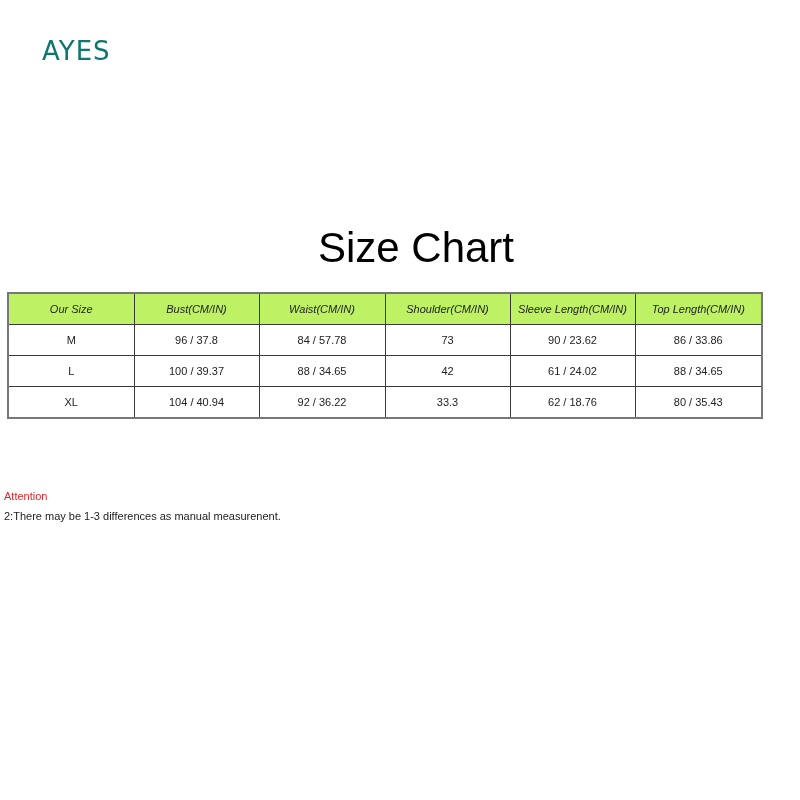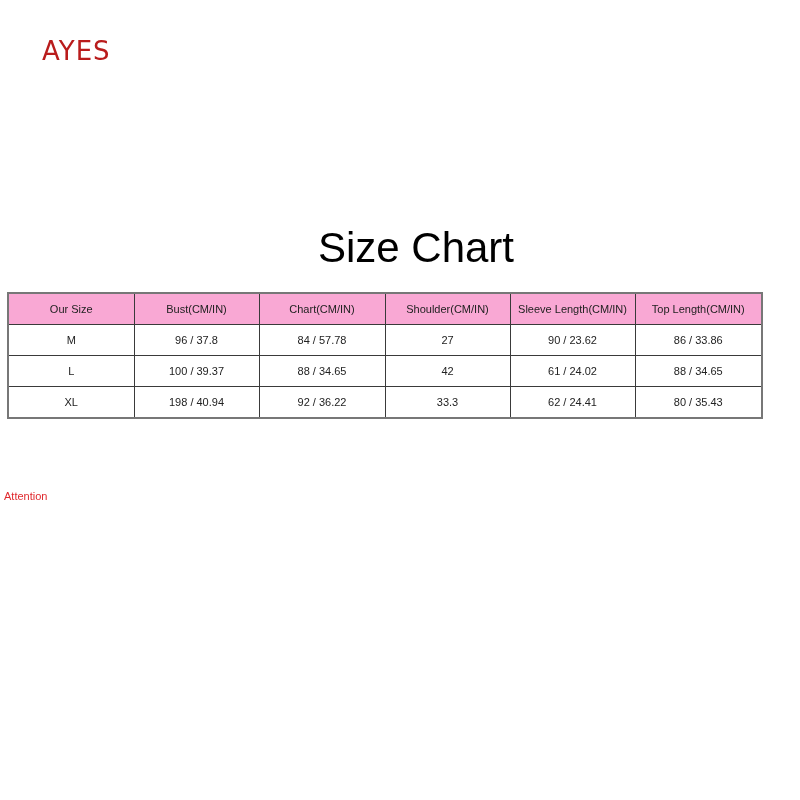--- a/index.html
+++ b/index.html
@@ -22,7 +22,7 @@
       font-family: "DejaVu Sans", sans-serif;
       font-size: 26px;
       letter-spacing: 1px;
-      color: #b91c1c;
+      color: #0f766e;
       font-weight: normal;
     }
     .title {

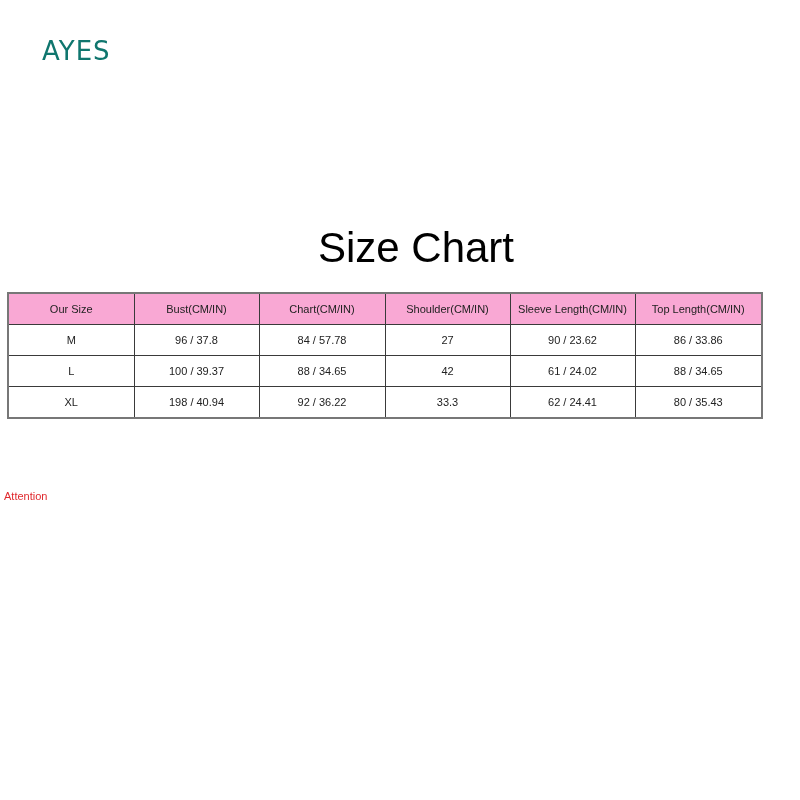--- a/index.html
+++ b/index.html
@@ -56,7 +56,8 @@
       font-weight: normal;
     }
     table.size-table th {
-      background: #f9a8d4;
+      background: #bef264;
+      font-style: italic;
     }
     table.size-table td {
       background: #ffffff;

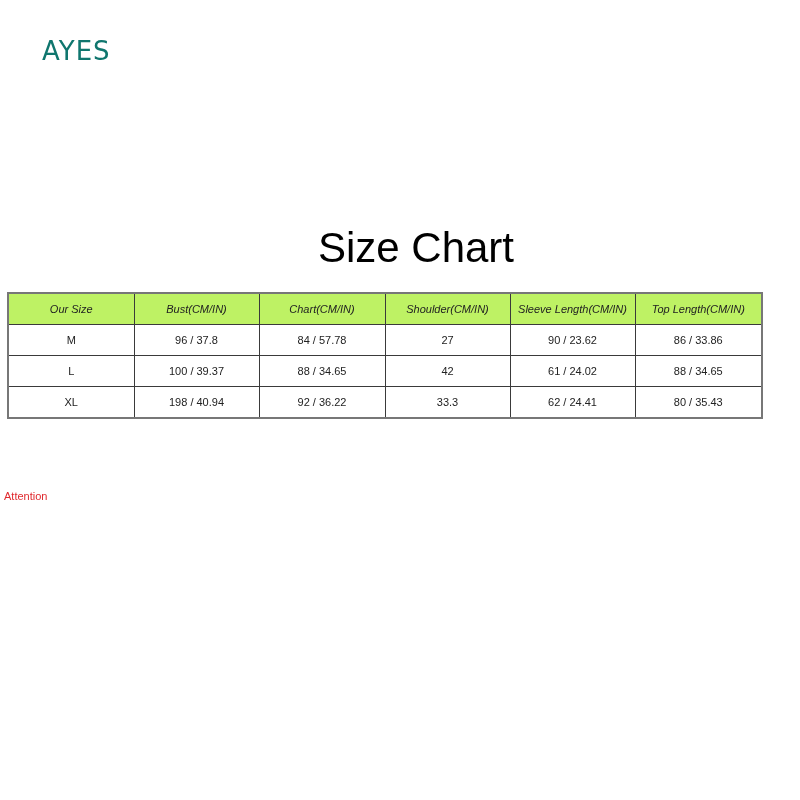--- a/index.html
+++ b/index.html
@@ -104,7 +104,7 @@
     <tr>
       <th>Our Size</th>
       <th>Bust(CM/IN)</th>
-      <th>Chart(CM/IN)</th>
+      <th>Waist(CM/IN)</th>
       <th>Shoulder(CM/IN)</th>
       <th>Sleeve Length(CM/IN)</th>
       <th>Top Length(CM/IN)</th>

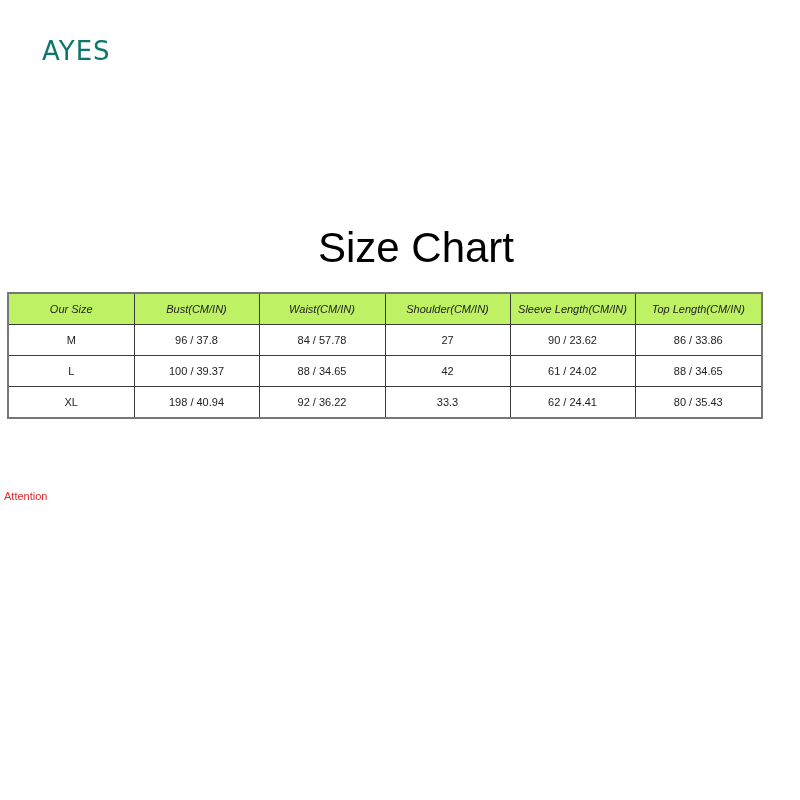--- a/index.html
+++ b/index.html
@@ -115,7 +115,7 @@
       <td>M</td>
       <td>96 / 37.8</td>
       <td>84 / 57.78</td>
-      <td>27</td>
+      <td>73</td>
       <td>90 / 23.62</td>
       <td>86 / 33.86</td>
     </tr>

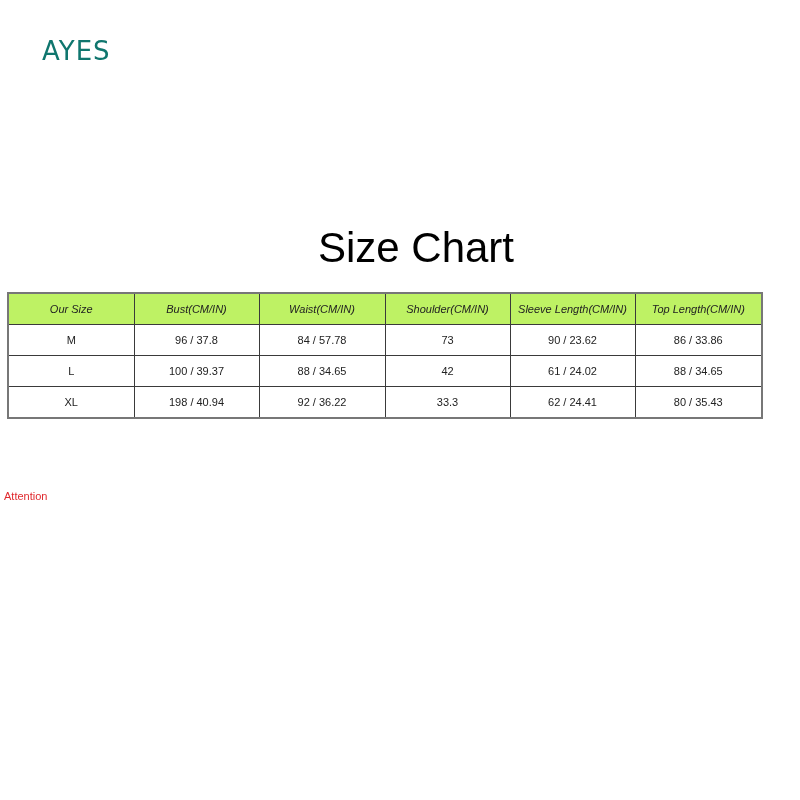--- a/index.html
+++ b/index.html
@@ -129,7 +129,7 @@
     </tr>
     <tr>
       <td>XL</td>
-      <td>198 / 40.94</td>
+      <td>104 / 40.94</td>
       <td>92 / 36.22</td>
       <td>33.3</td>
       <td>62 / 24.41</td>

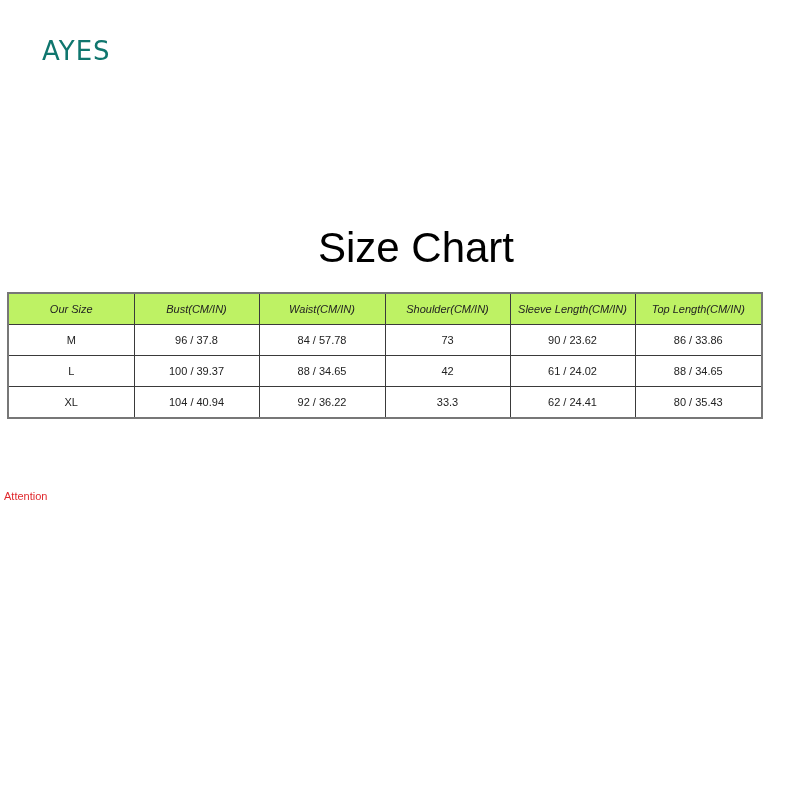--- a/index.html
+++ b/index.html
@@ -132,7 +132,7 @@
       <td>104 / 40.94</td>
       <td>92 / 36.22</td>
       <td>33.3</td>
-      <td>62 / 24.41</td>
+      <td>62 / 18.76</td>
       <td>80 / 35.43</td>
     </tr>
   </tbody>

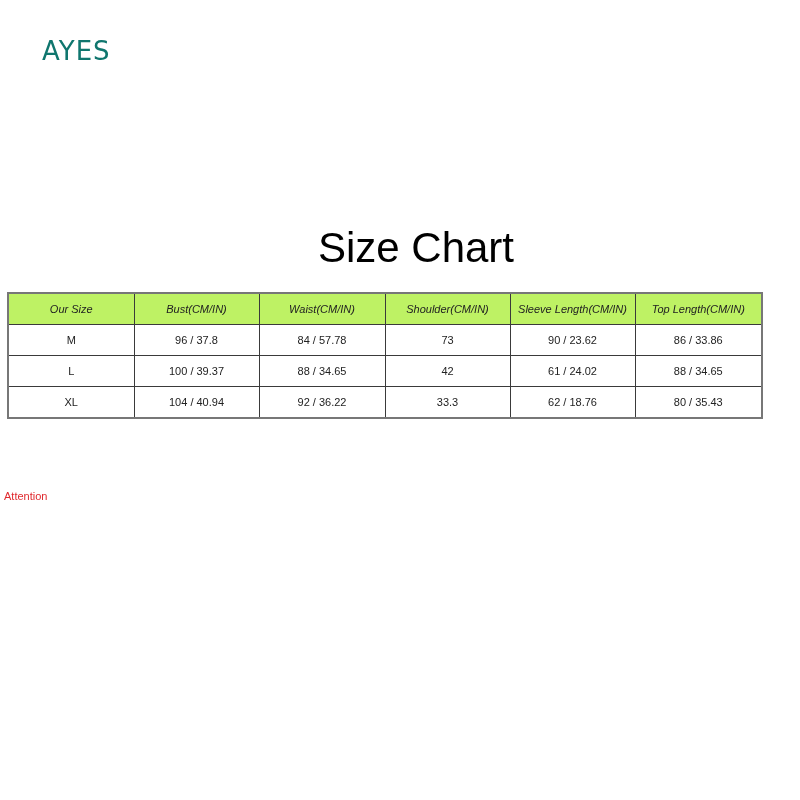--- a/index.html
+++ b/index.html
@@ -140,6 +140,7 @@
 
 <div class="notes">
   <div class="attention">Attention</div>
+  <div class="note">2:There may be 1-3 differences as manual measurenent.</div>
 </div>
 
 </body></html>

